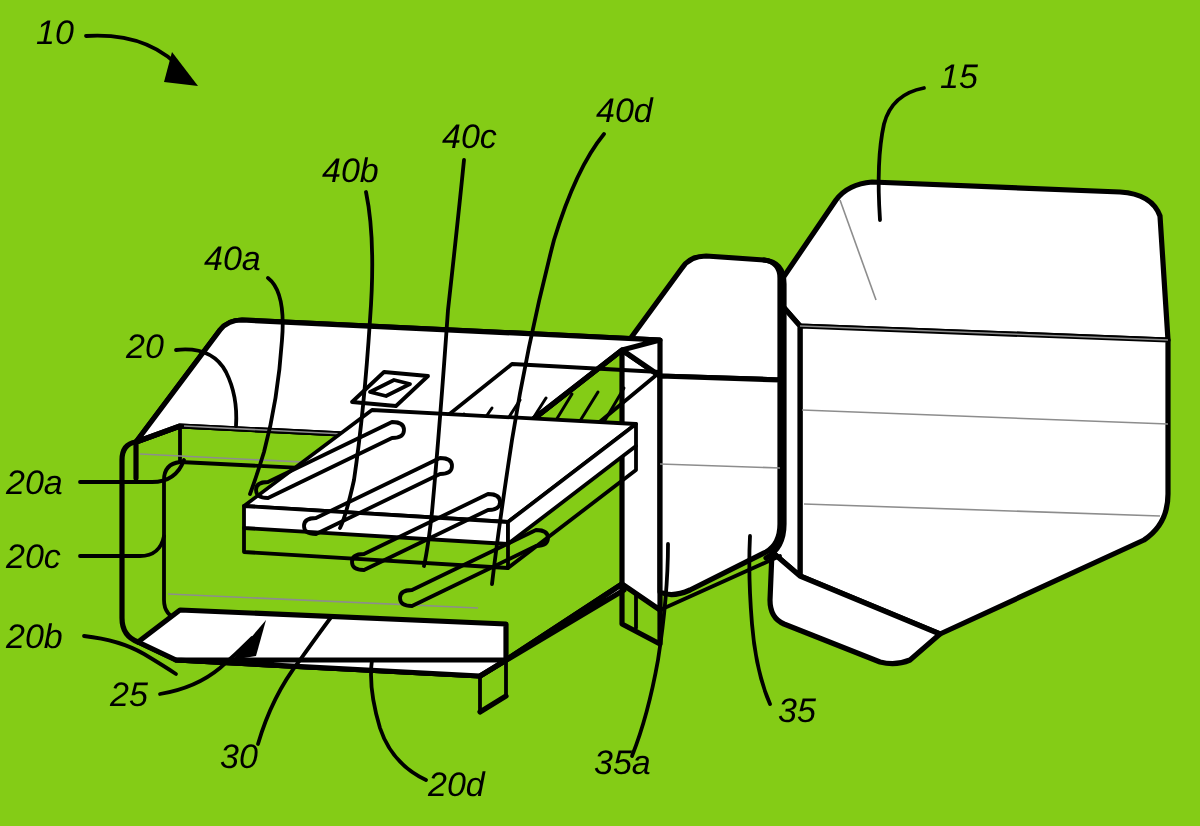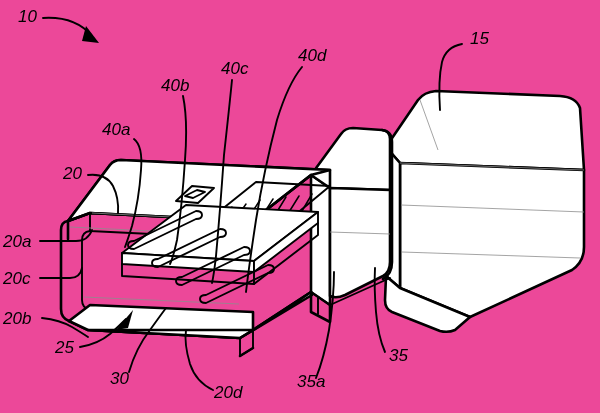--- a/index.html
+++ b/index.html
@@ -12,7 +12,7 @@
     position: relative;
     width: 600px;
     height: 413px;
-    background: #ec4899;
+    background: #84cc16;
     overflow: hidden;
     font-family: "Liberation Sans", sans-serif;
   }

